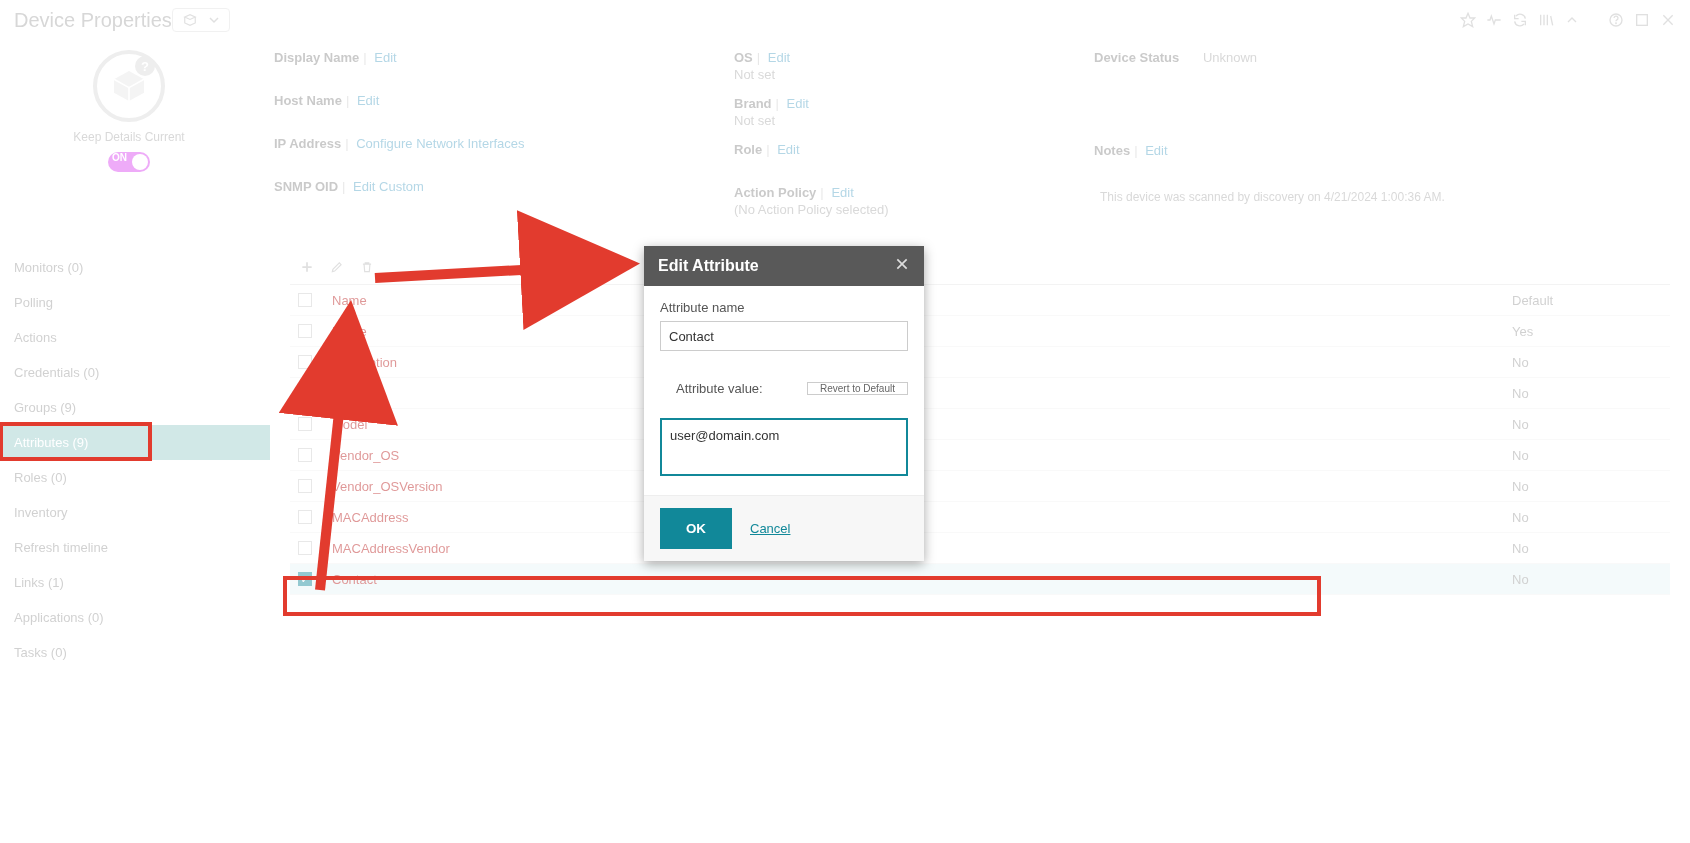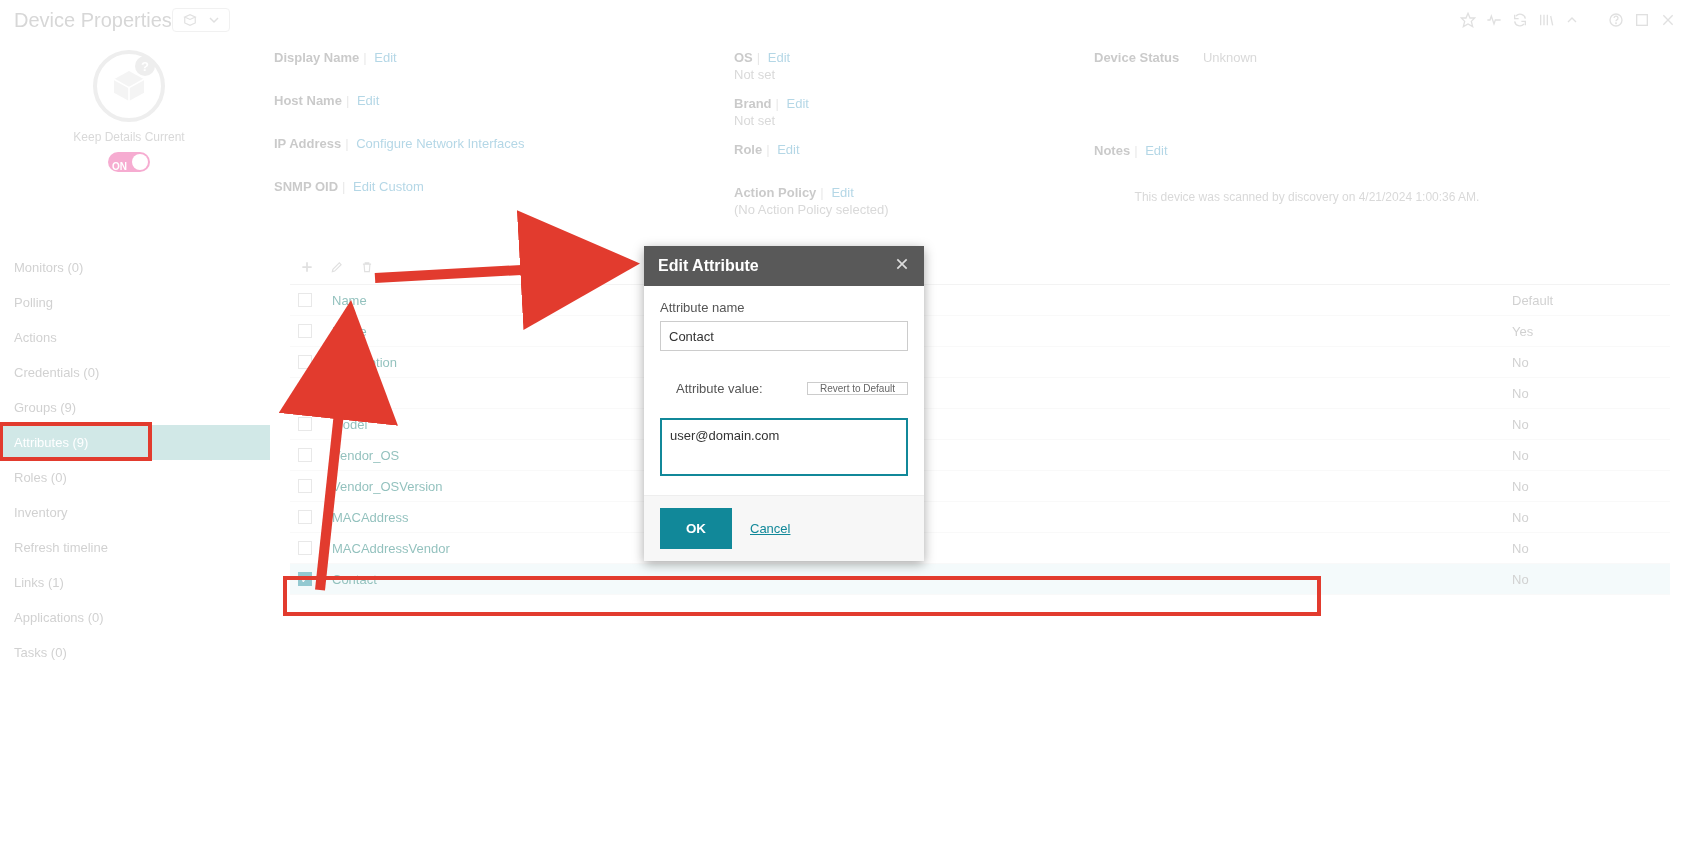--- a/index.html
+++ b/index.html
@@ -87,9 +87,9 @@
   .keep-details { font-size: 12px; color:#aaa; }
   .toggle {
     width:42px; height:20px; border-radius:10px;
-    background:#ec4899;
+    background:#d946ef;
     position:relative;
-    display:flex; align-items:flex-end;
+    display:flex; align-items:flex-start;
     padding:0 4px;
     color:#fff; font-size:10px; font-weight:bold;
   }

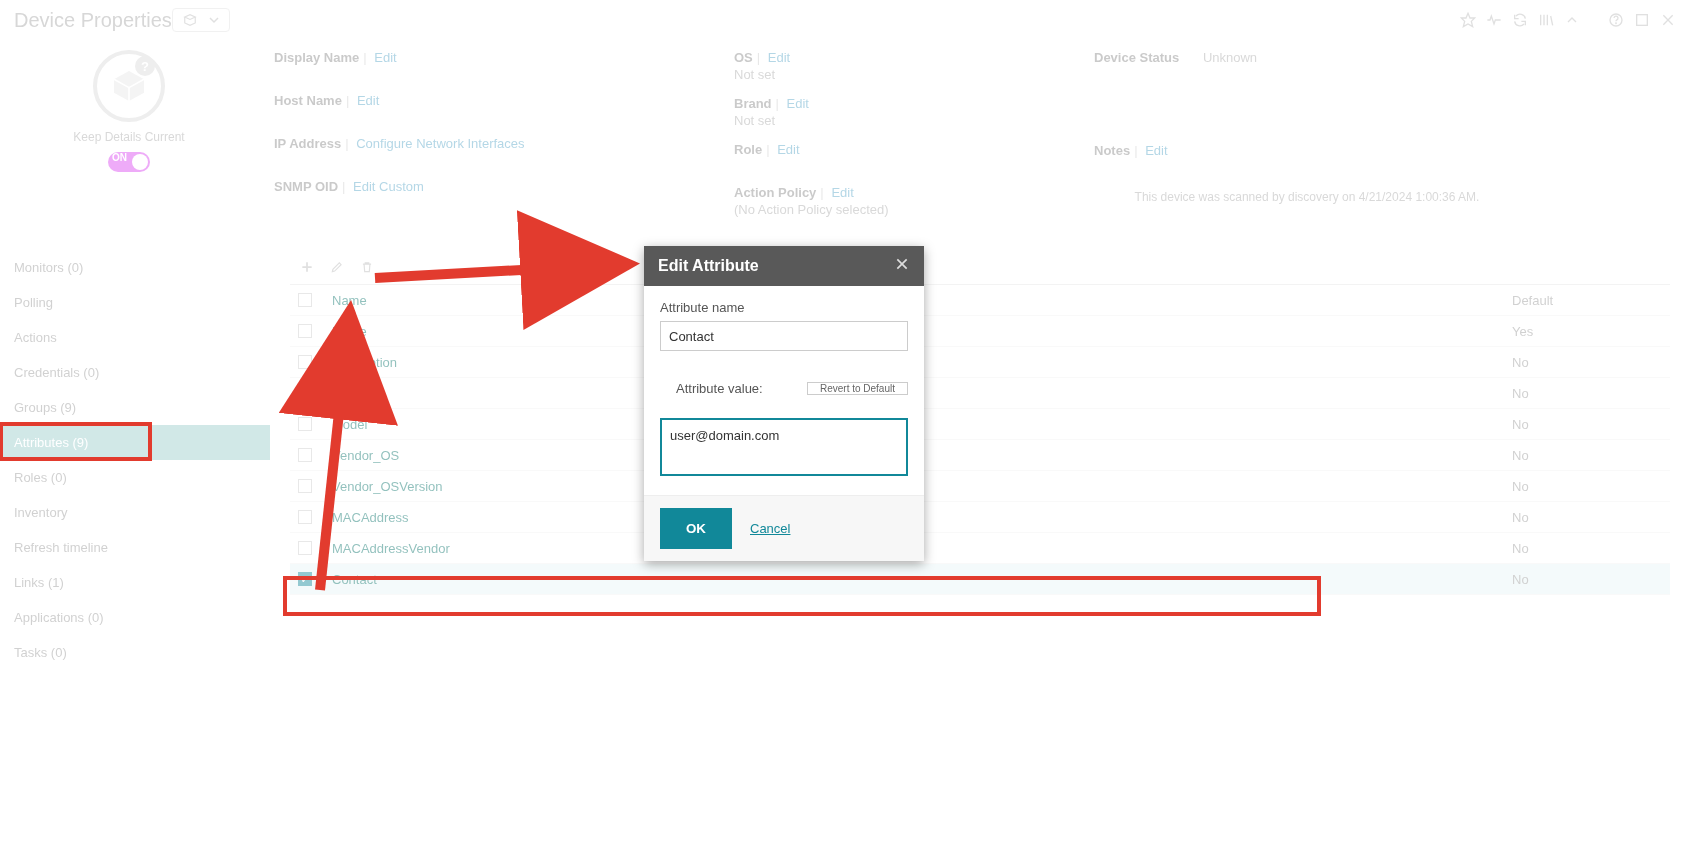--- a/index.html
+++ b/index.html
@@ -107,7 +107,7 @@
   .info-row .pipe { margin:0 4px; color:#ccc;}
   .info-row .link { color: var(--link-blue); cursor:pointer; }
   .info-row .val  { color:#aaa; }
-  .notes { font-size:12px; color:#aaa; margin-top:18px; padding-left:6px;text-align:center;}
+  .notes { font-size:12px; color:#aaa; margin-top:18px; padding-left:6px;}
 
   
   .body {

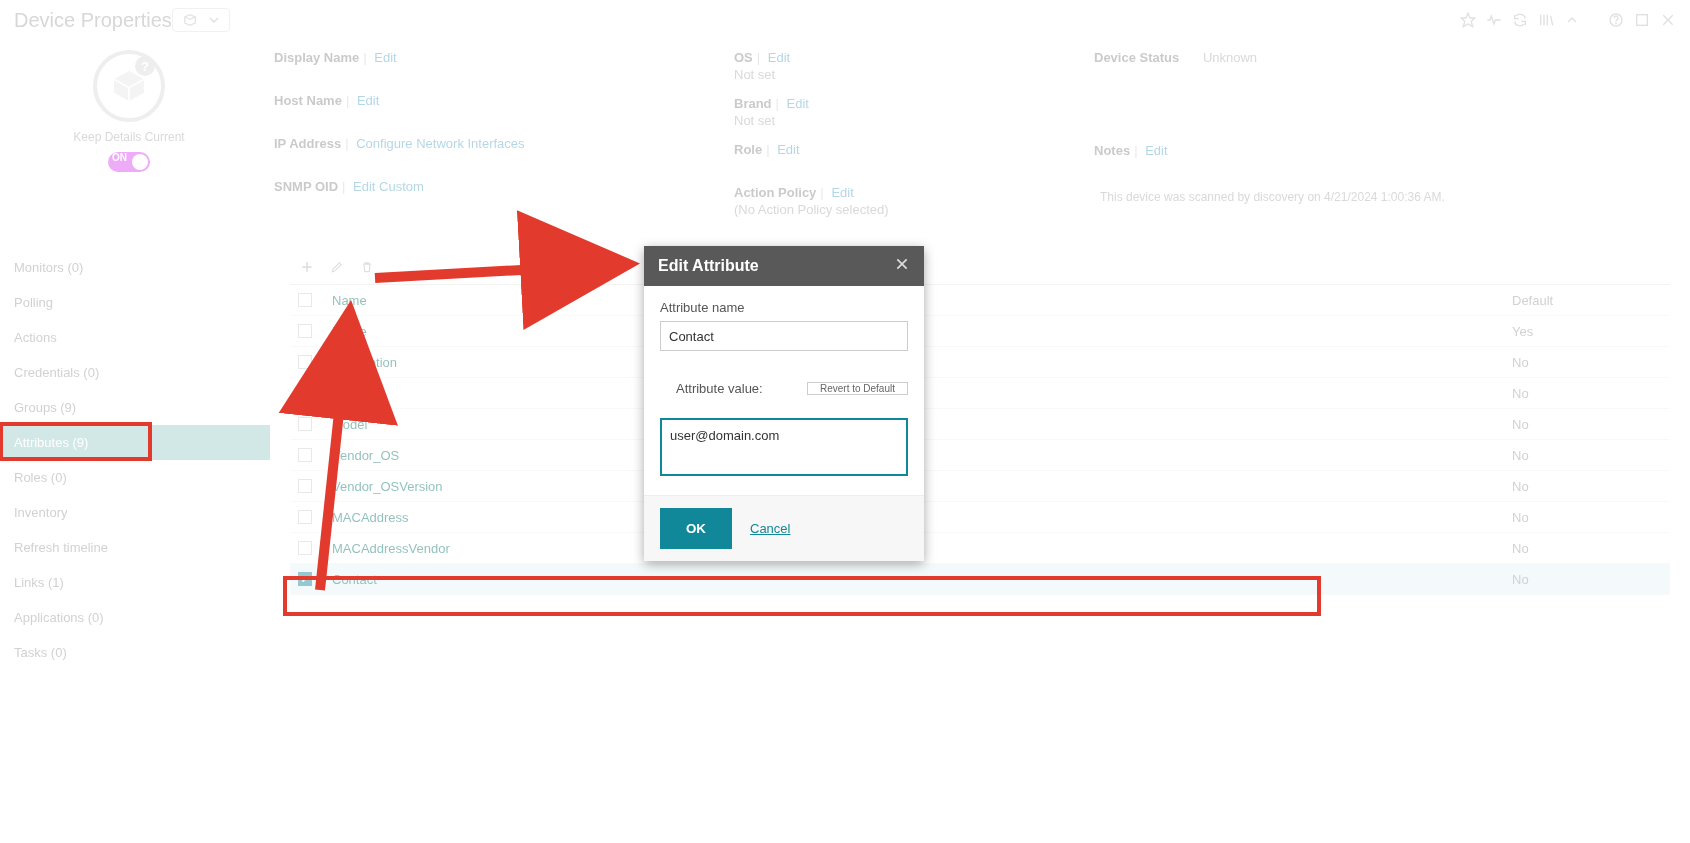--- a/index.html
+++ b/index.html
@@ -160,7 +160,7 @@
     background:#fff;
   }
   .cb.checked { background: var(--teal); border-color: var(--teal); color:#fff; font-size:11px; }
-  .col-name { flex:1; color:#0f766e; padding-left:6px; }
+  .col-name { flex:1; color:#b91c1c; padding-left:6px; }
   .col-def  { width:150px; color:#999; }
   .trow.selected {
     background: var(--row-sel);

